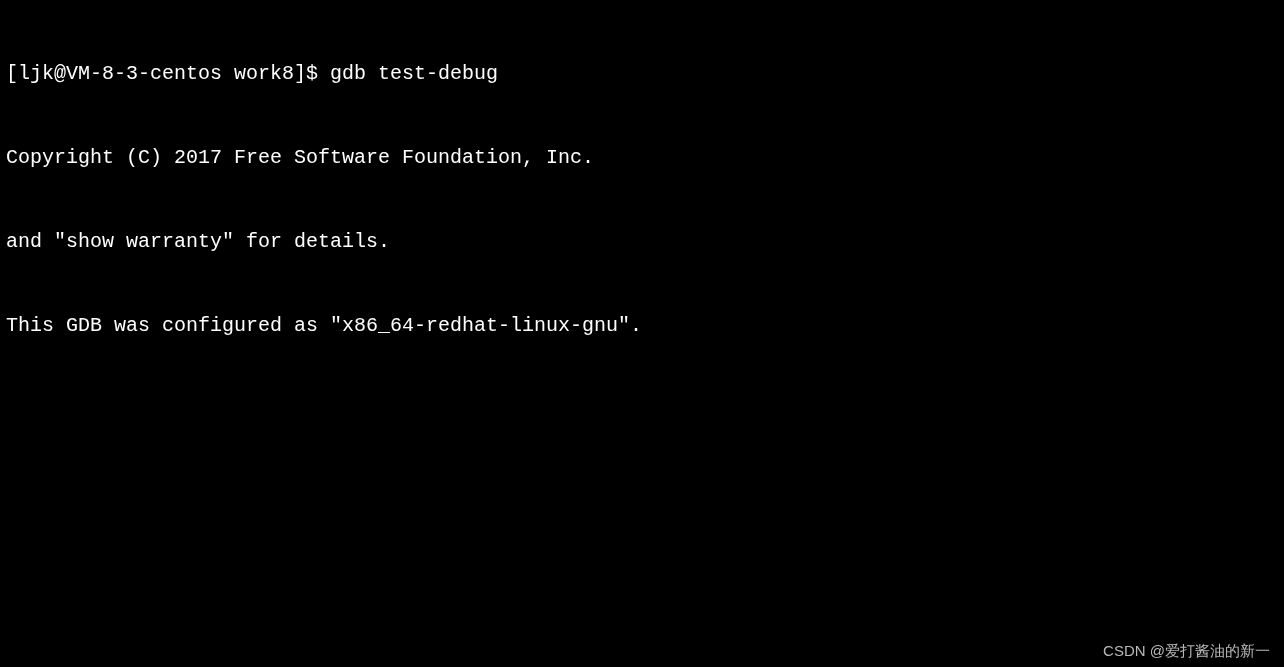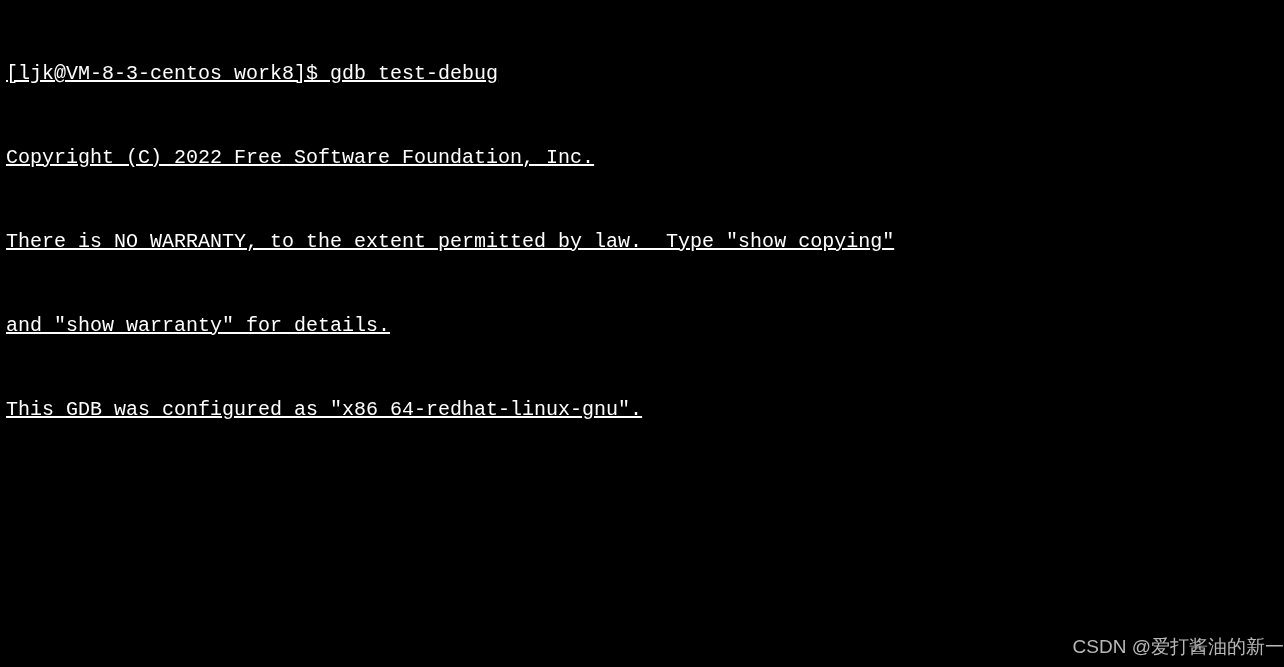--- a/index.html
+++ b/index.html
@@ -25,7 +25,6 @@
     .line {
       display: block;
       white-space: pre;
-      text-decoration: underline;
     }
     .watermark {
       position: absolute;

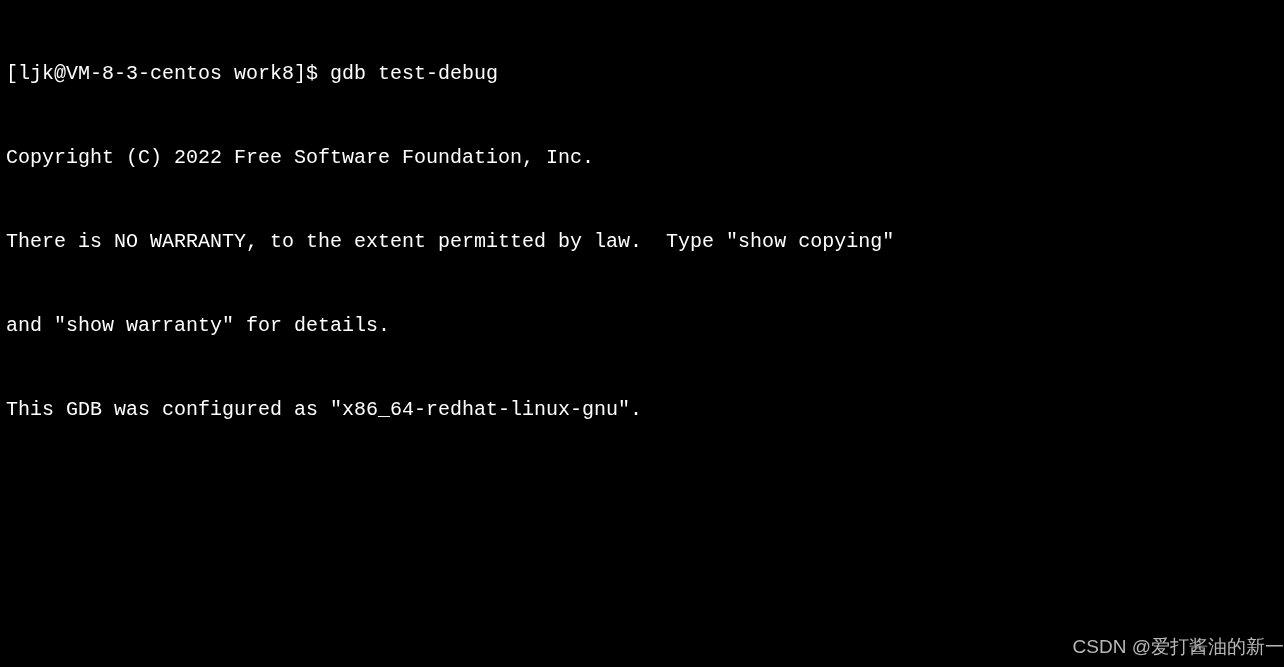--- a/index.html
+++ b/index.html
@@ -41,7 +41,7 @@
 
 <div class="terminal-content">
   <span class="line">[ljk@VM-8-3-centos work8]$ gdb test-debug</span>
-  <span class="line">Copyright (C) 2022 Free Software Foundation, Inc.</span>
+  <span class="line">Copyright (C) 2017 Free Software Foundation, Inc.</span>
   <span class="line">There is NO WARRANTY, to the extent permitted by law.  Type "show copying"</span>
   <span class="line">and "show warranty" for details.</span>
   <span class="line">This GDB was configured as "x86_64-redhat-linux-gnu".</span>

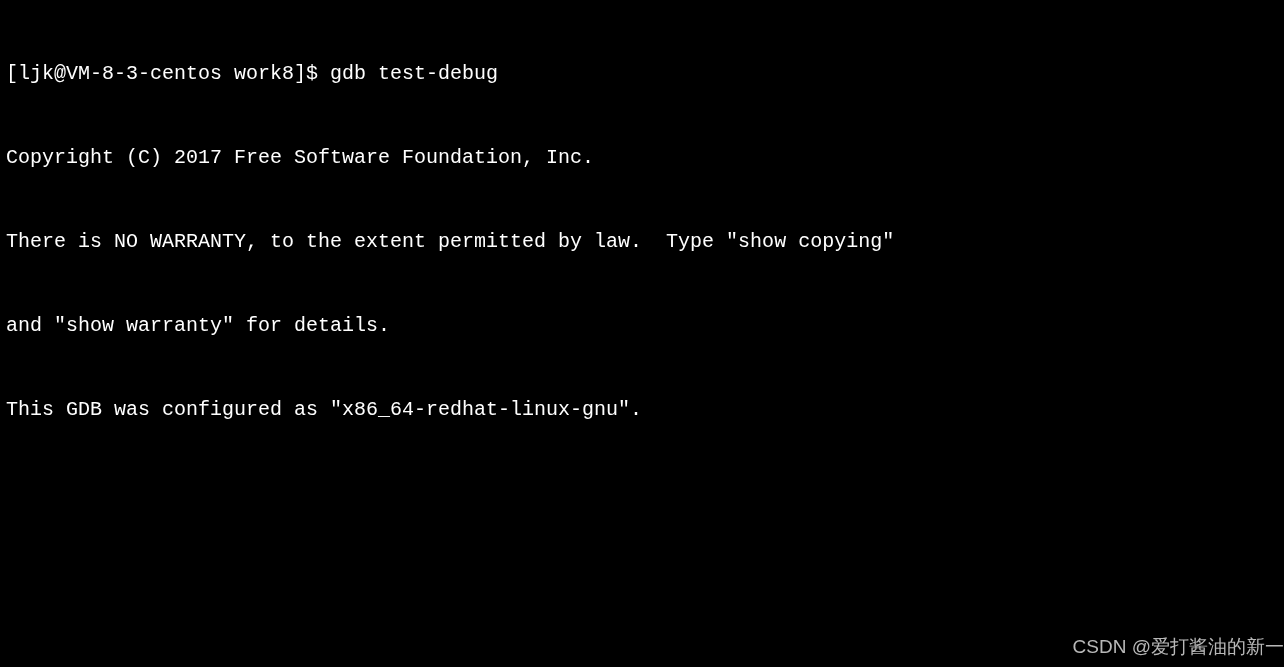--- a/index.html
+++ b/index.html
@@ -42,7 +42,6 @@
 <div class="terminal-content">
   <span class="line">[ljk@VM-8-3-centos work8]$ gdb test-debug</span>
   <span class="line">Copyright (C) 2017 Free Software Foundation, Inc.</span>
-  <span class="line">There is NO WARRANTY, to the extent permitted by law.  Type "show copying"</span>
   <span class="line">and "show warranty" for details.</span>
   <span class="line">This GDB was configured as "x86_64-redhat-linux-gnu".</span>
   

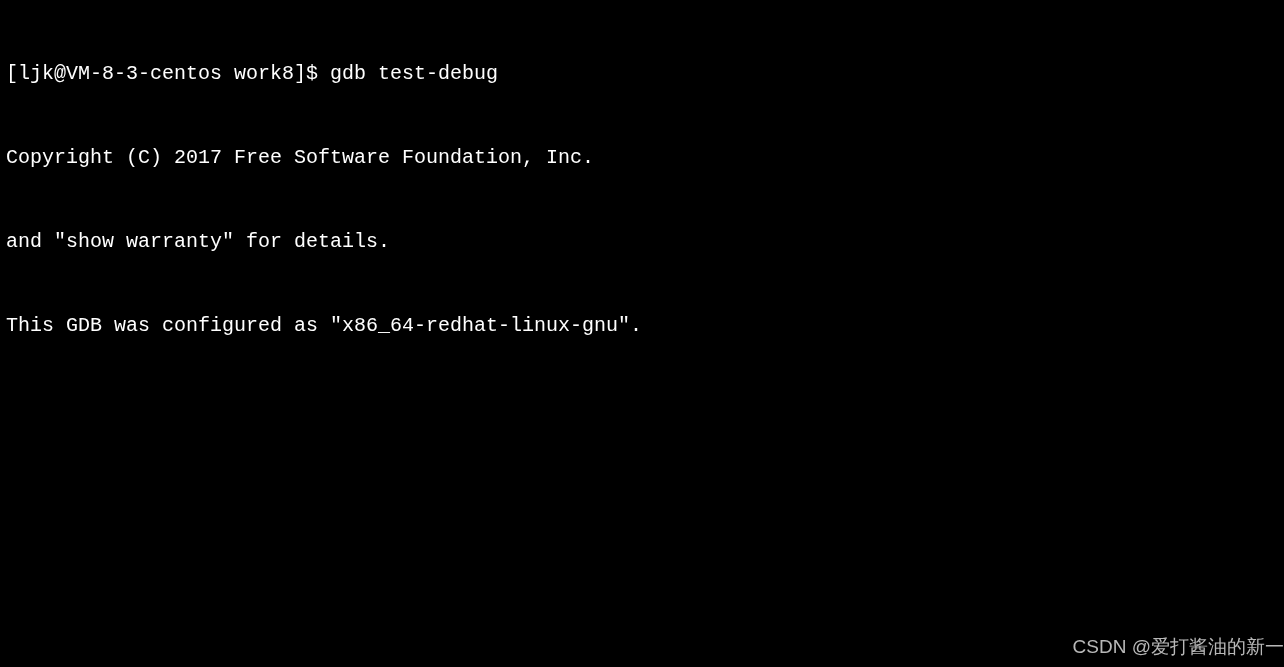--- a/index.html
+++ b/index.html
@@ -29,8 +29,8 @@
     .watermark {
       position: absolute;
       bottom: 6px;
-      right: 0;
-      font-size: 19px;
+      right: 14px;
+      font-size: 15px;
       color: #b8b8b8;
       font-family: Arial, sans-serif;
       white-space: nowrap;

